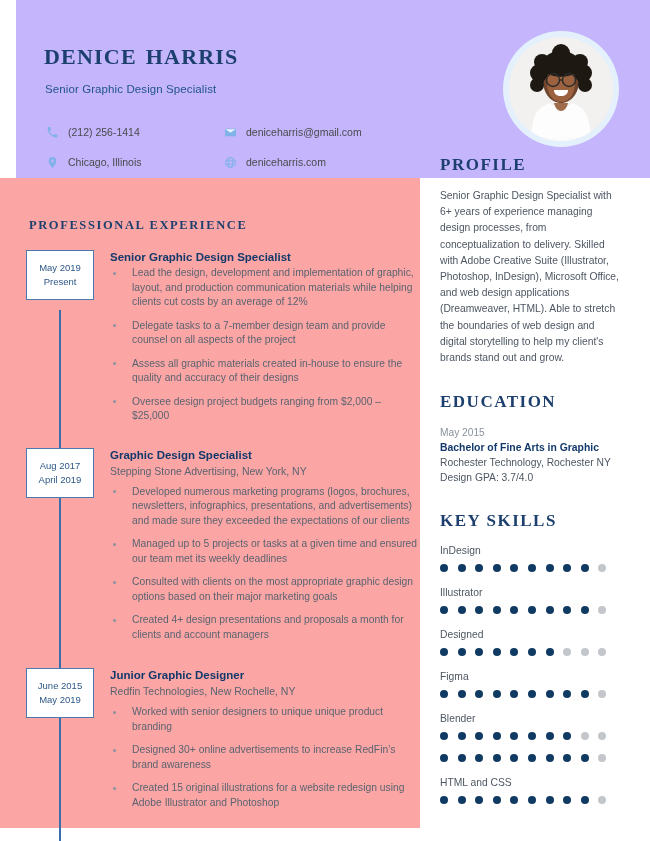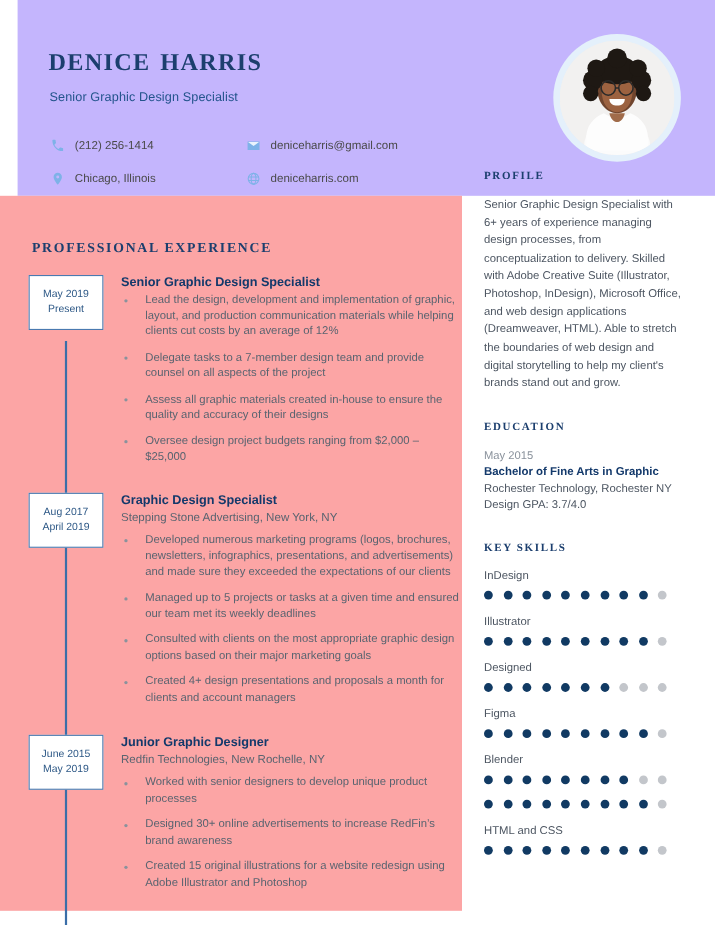--- a/index.html
+++ b/index.html
@@ -222,7 +222,7 @@
   }
   .r-section-title {
     font-family: "Liberation Serif", serif;
-    font-size: 10px;
+    font-size: 17px;
     font-weight: 700;
     color: #1c3f6e;
     letter-spacing: 1.5px;

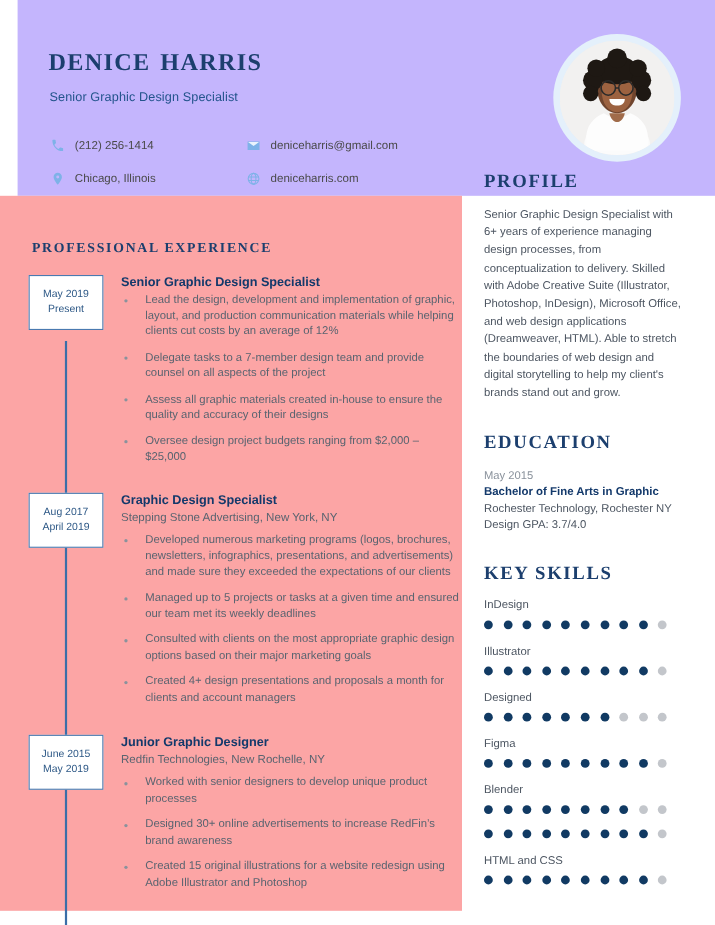--- a/index.html
+++ b/index.html
@@ -403,7 +403,7 @@
         <div class="role-title">Junior Graphic Designer</div>
         <div class="company">Redfin Technologies, New Rochelle, NY</div>
         <ul class="bullets">
-          <li>Worked with senior designers to develop unique product processes</li>
+          <li>Worked with senior designers to unique unique product branding</li>
           <li>Designed 30+ online advertisements to increase RedFin’s brand awareness</li>
           <li>Created 15 original illustrations for a website redesign using Adobe Illustrator and Photoshop</li>
         </ul>

